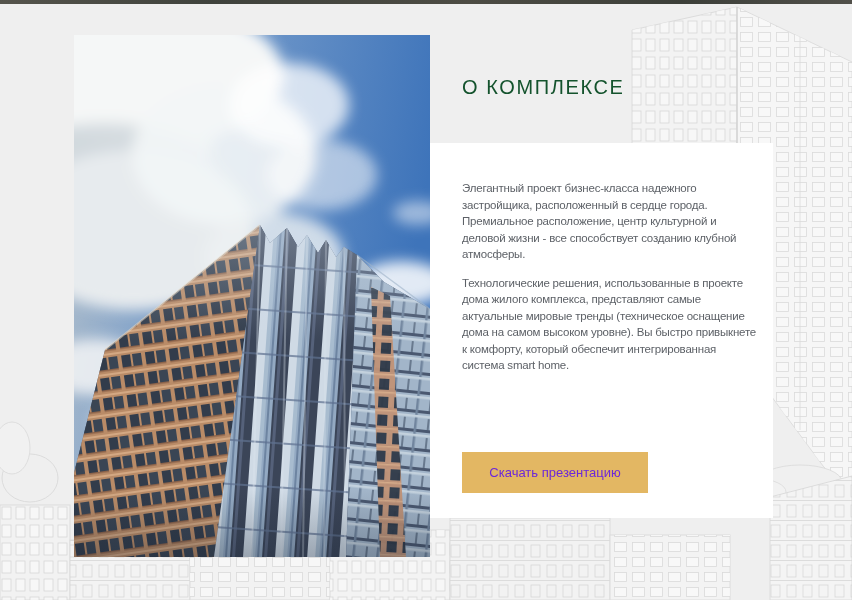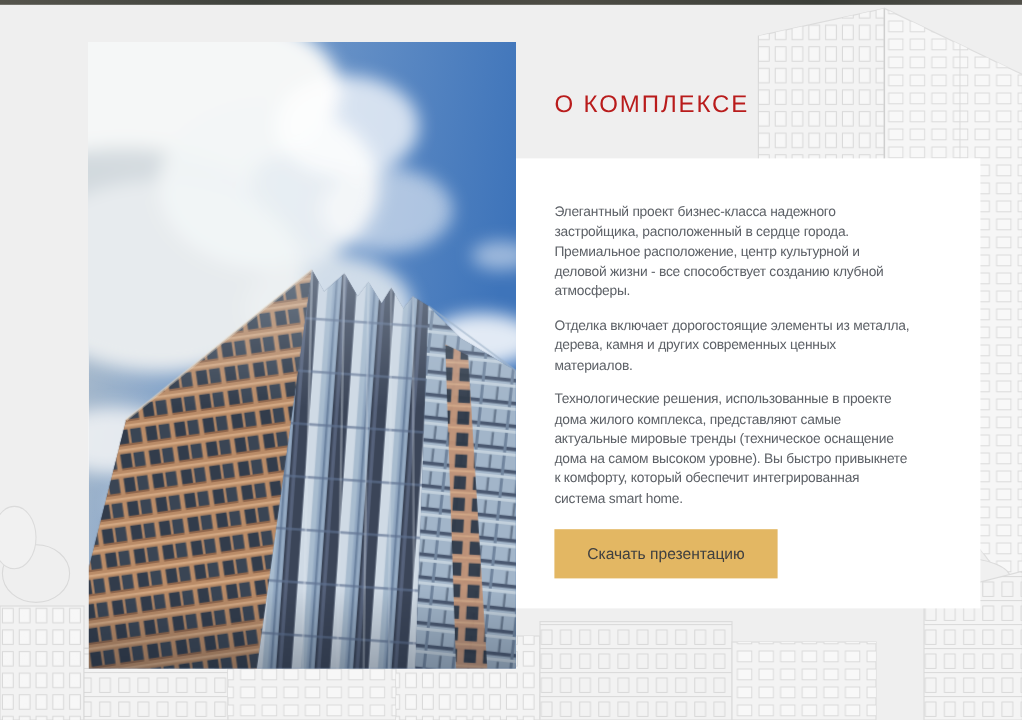--- a/index.html
+++ b/index.html
@@ -16,7 +16,7 @@
   .hero-photo { position:absolute; left:74px; top:35px; width:356px; height:522px; z-index:2; }
   .section-title {
     position:absolute; left:462px; top:76px; margin:0; z-index:3;
-    font-size:20px; font-weight:400; letter-spacing:1.6px; color:#b91c1c;
+    font-size:20px; font-weight:400; letter-spacing:1.6px; color:#14532d;
   }
   .card {
     position:absolute; left:430px; top:132px; width:343px; height:375px;

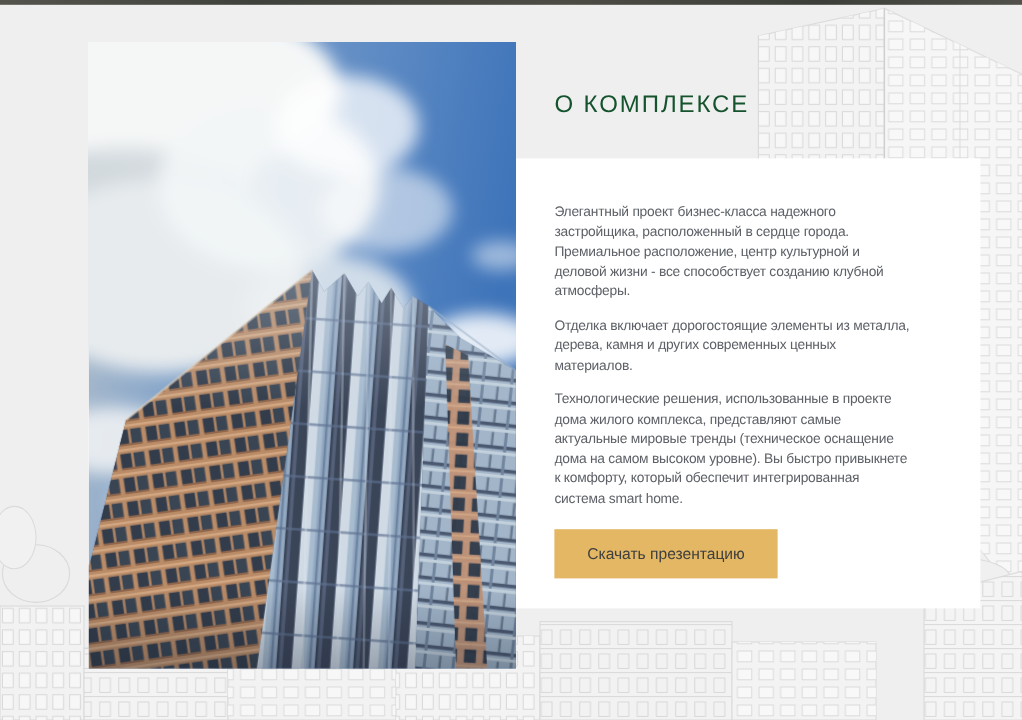--- a/index.html
+++ b/index.html
@@ -19,8 +19,8 @@
     font-size:20px; font-weight:400; letter-spacing:1.6px; color:#14532d;
   }
   .card {
-    position:absolute; left:430px; top:132px; width:343px; height:375px;
-    background:#ffffff; z-index:2;padding-left:44px;
+    position:absolute; left:430px; top:143px; width:343px; height:375px;
+    background:#ffffff; z-index:2;
   }
   .card-text {
     position:absolute; left:32px; top:37px; width:296px; height:272px; overflow:hidden;

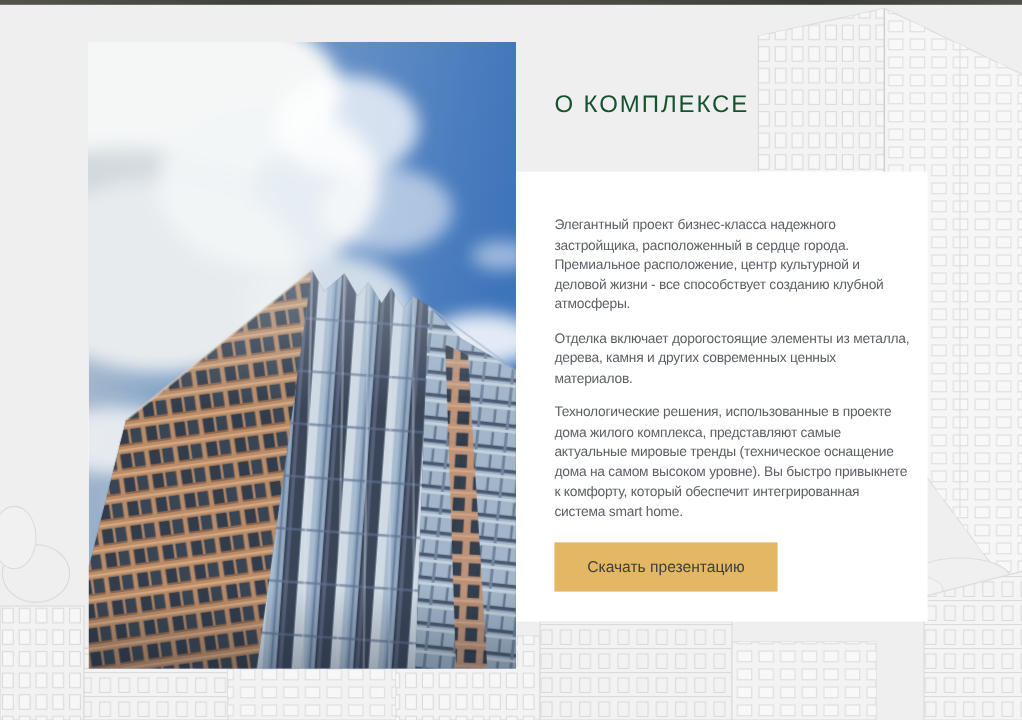--- a/index.html
+++ b/index.html
@@ -173,7 +173,6 @@
 <div class="card">
   <div class="card-text">
     <p>Элегантный проект бизнес-класса надежного застройщика, расположенный в сердце города. Премиальное расположение, центр культурной и деловой жизни - все способствует созданию клубной атмосферы.</p>
-    <p>Отделка включает дорогостоящие элементы из металла, дерева, камня и других современных ценных материалов.</p>
     <p>Технологические решения, использованные в проекте дома жилого комплекса, представляют самые актуальные мировые тренды (техническое оснащение дома на самом высоком уровне). Вы быстро привыкнете к комфорту, который обеспечит интегрированная система smart home.</p>
   </div>
   <button class="download-btn">Скачать презентацию</button>

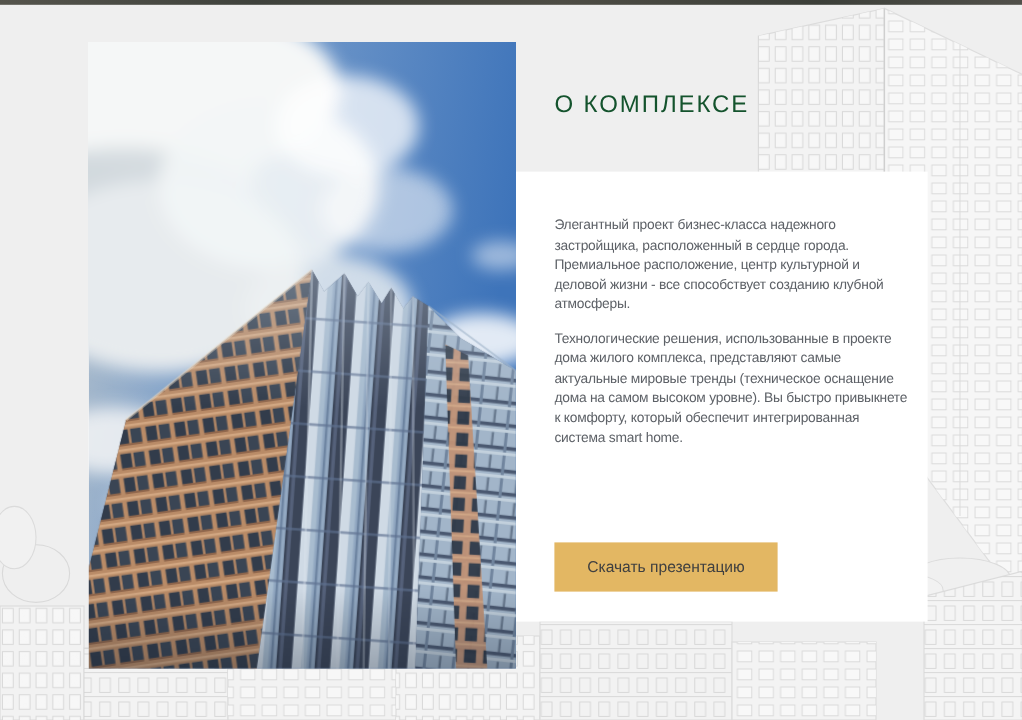--- a/index.html
+++ b/index.html
@@ -31,7 +31,7 @@
   }
   .download-btn {
     position:absolute; left:32px; top:309px; width:186px; height:41px;
-    background:#e3b763; border:none; color:#404040; font-size:13px;
+    background:#e3b763; border:none; color:#6d28d9; font-size:13px;
     font-family:"Liberation Sans", sans-serif; cursor:pointer; padding:0;
   }
 </style>

